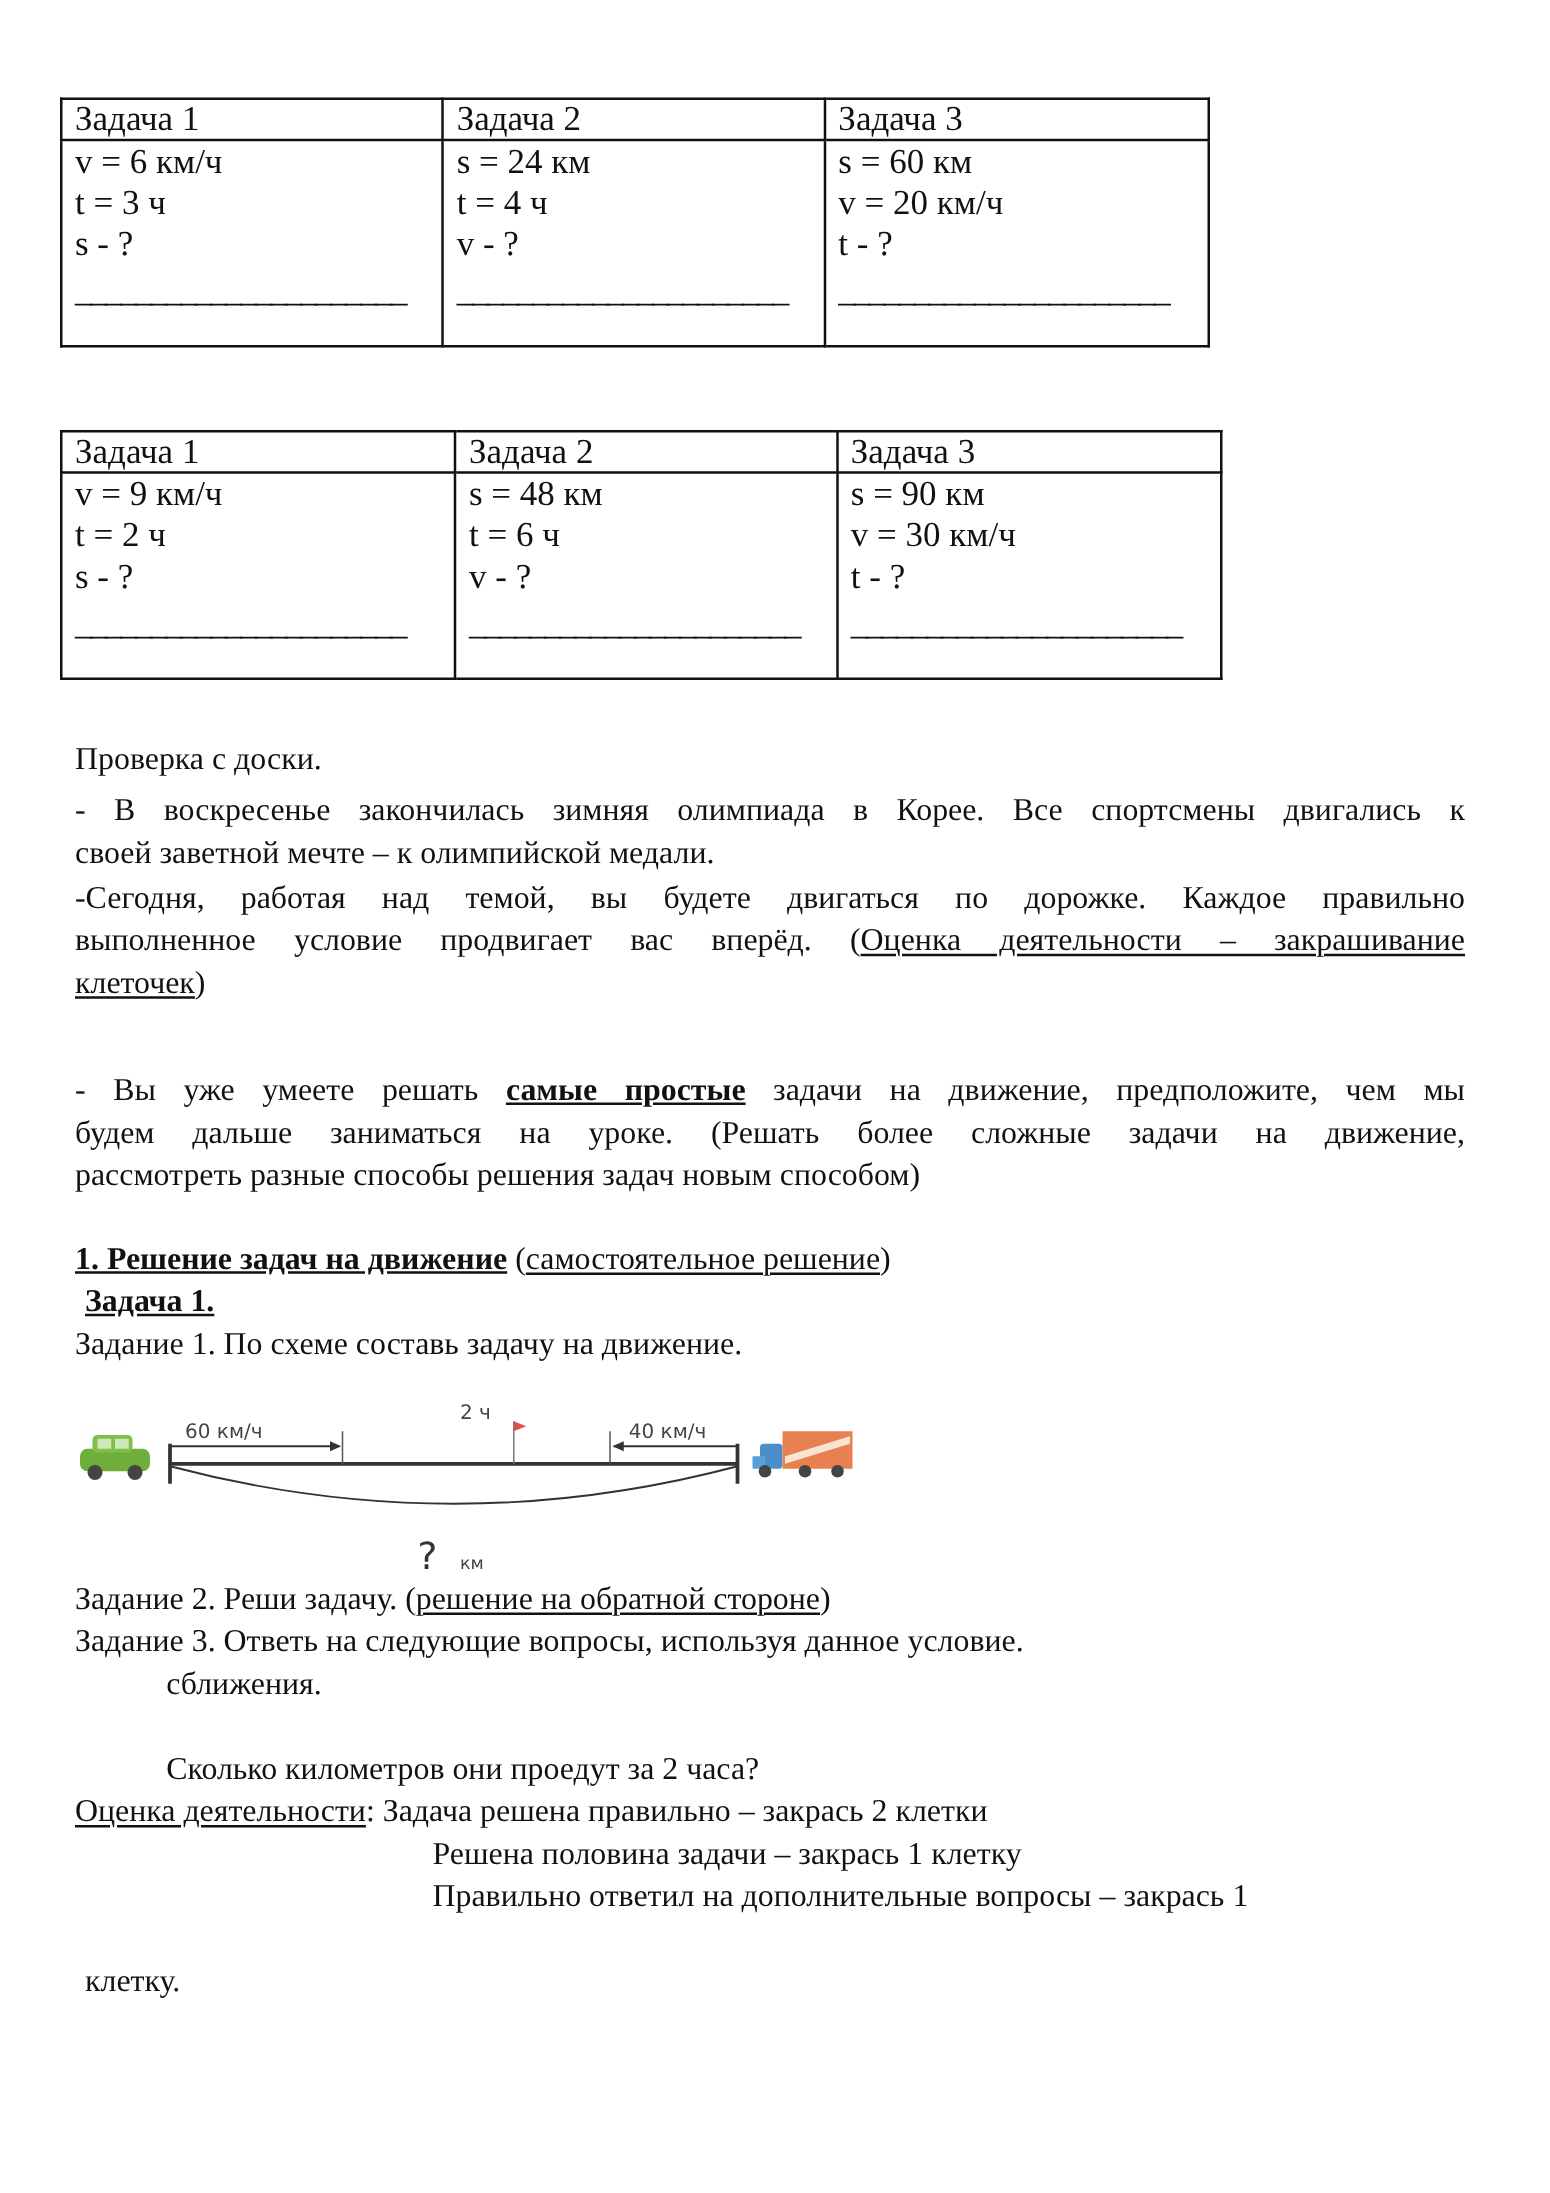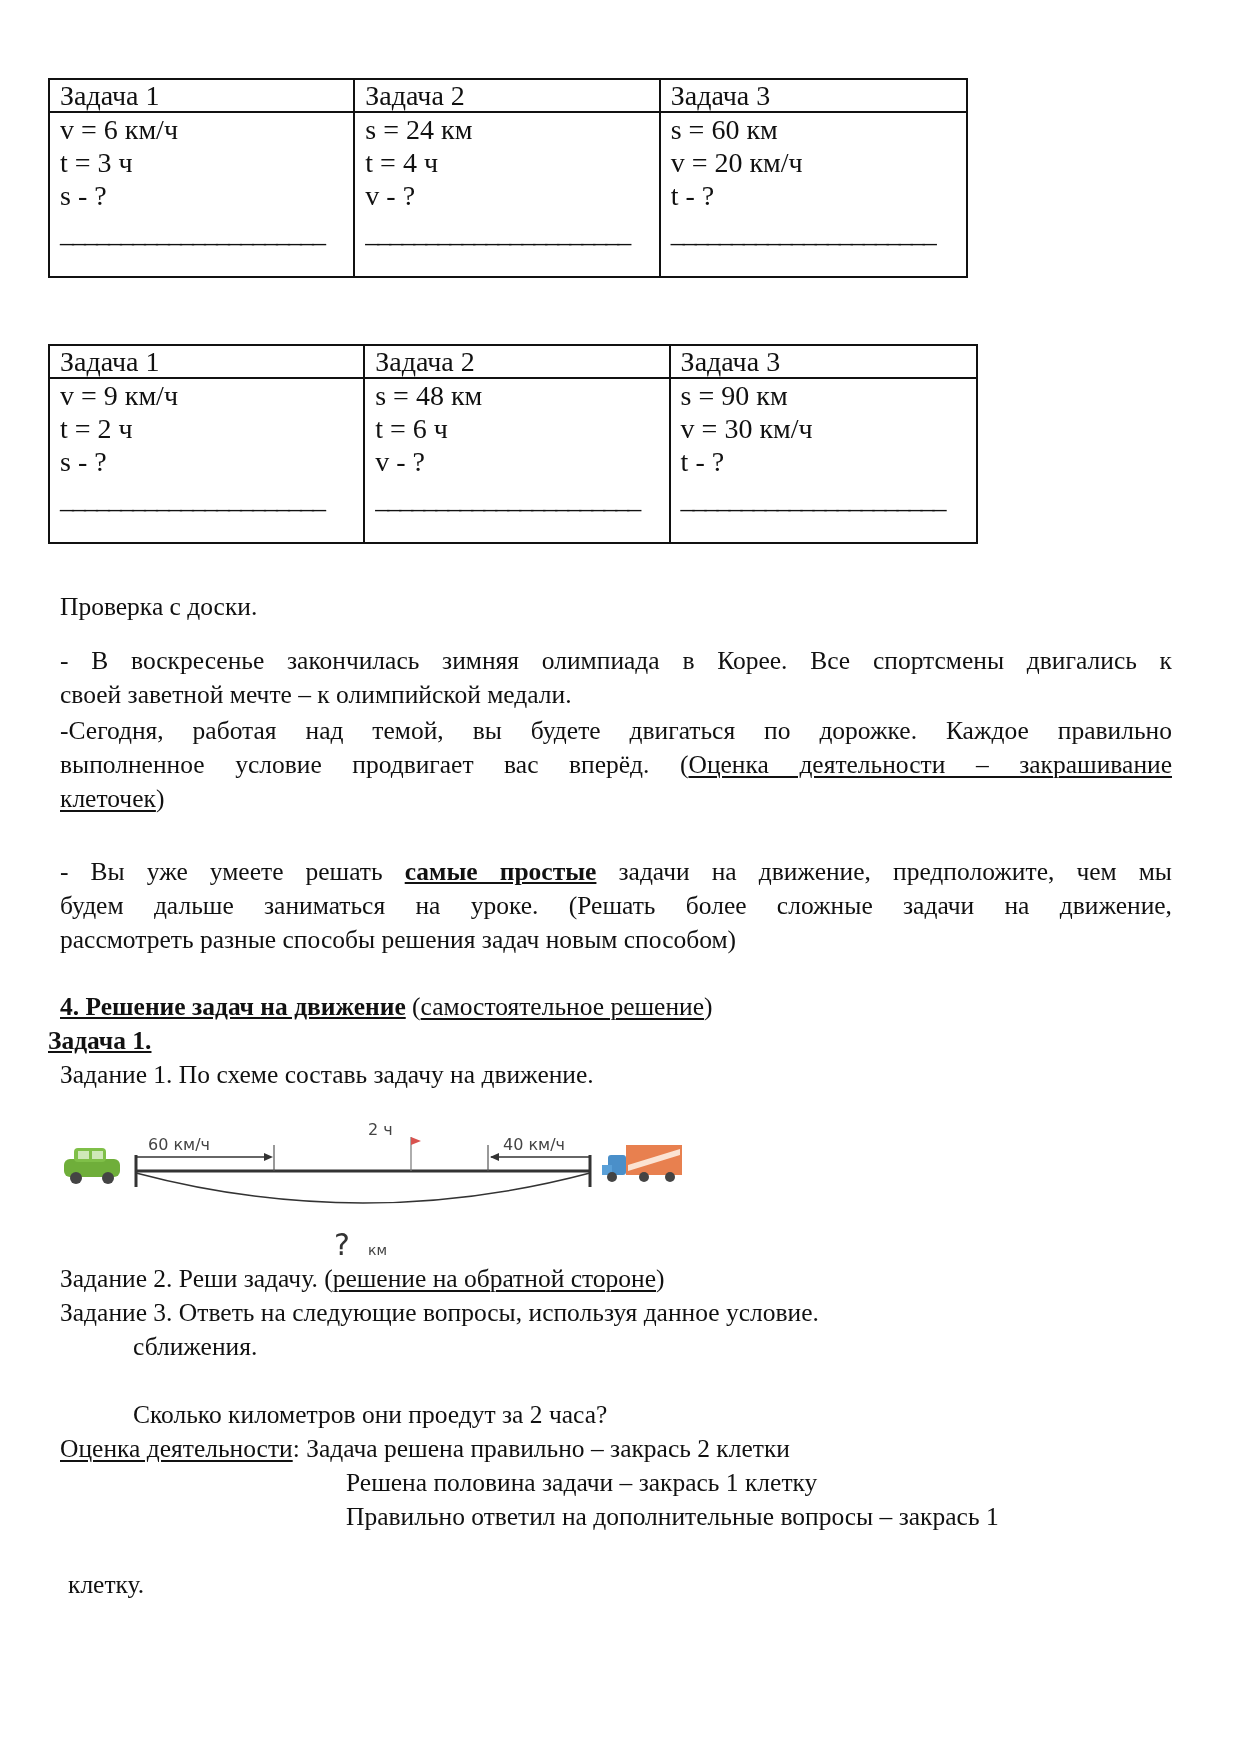--- a/index.html
+++ b/index.html
@@ -96,7 +96,7 @@
 
 <div class="p" style="top:590px;">
   <span class="line-just" style="text-align-last:left">Проверка с доски.</span>
-  <span class="line-just" style="margin-top:20px">- В воскресенье закончилась зимняя олимпиада в Корее. Все спортсмены двигались к</span>
+  <span class="line-just" style="margin-top:7px">- В воскресенье закончилась зимняя олимпиада в Корее. Все спортсмены двигались к</span>
   <span style="display:block">своей заветной мечте – к олимпийской медали.</span>
   <span class="line-just" style="margin-top:2px">-Сегодня, работая над темой, вы будете двигаться по дорожке. Каждое правильно</span>
   <span class="line-just"><span>выполненное условие продвигает вас вперёд. (</span><span class="u">Оценка деятельности – закрашивание</span></span>

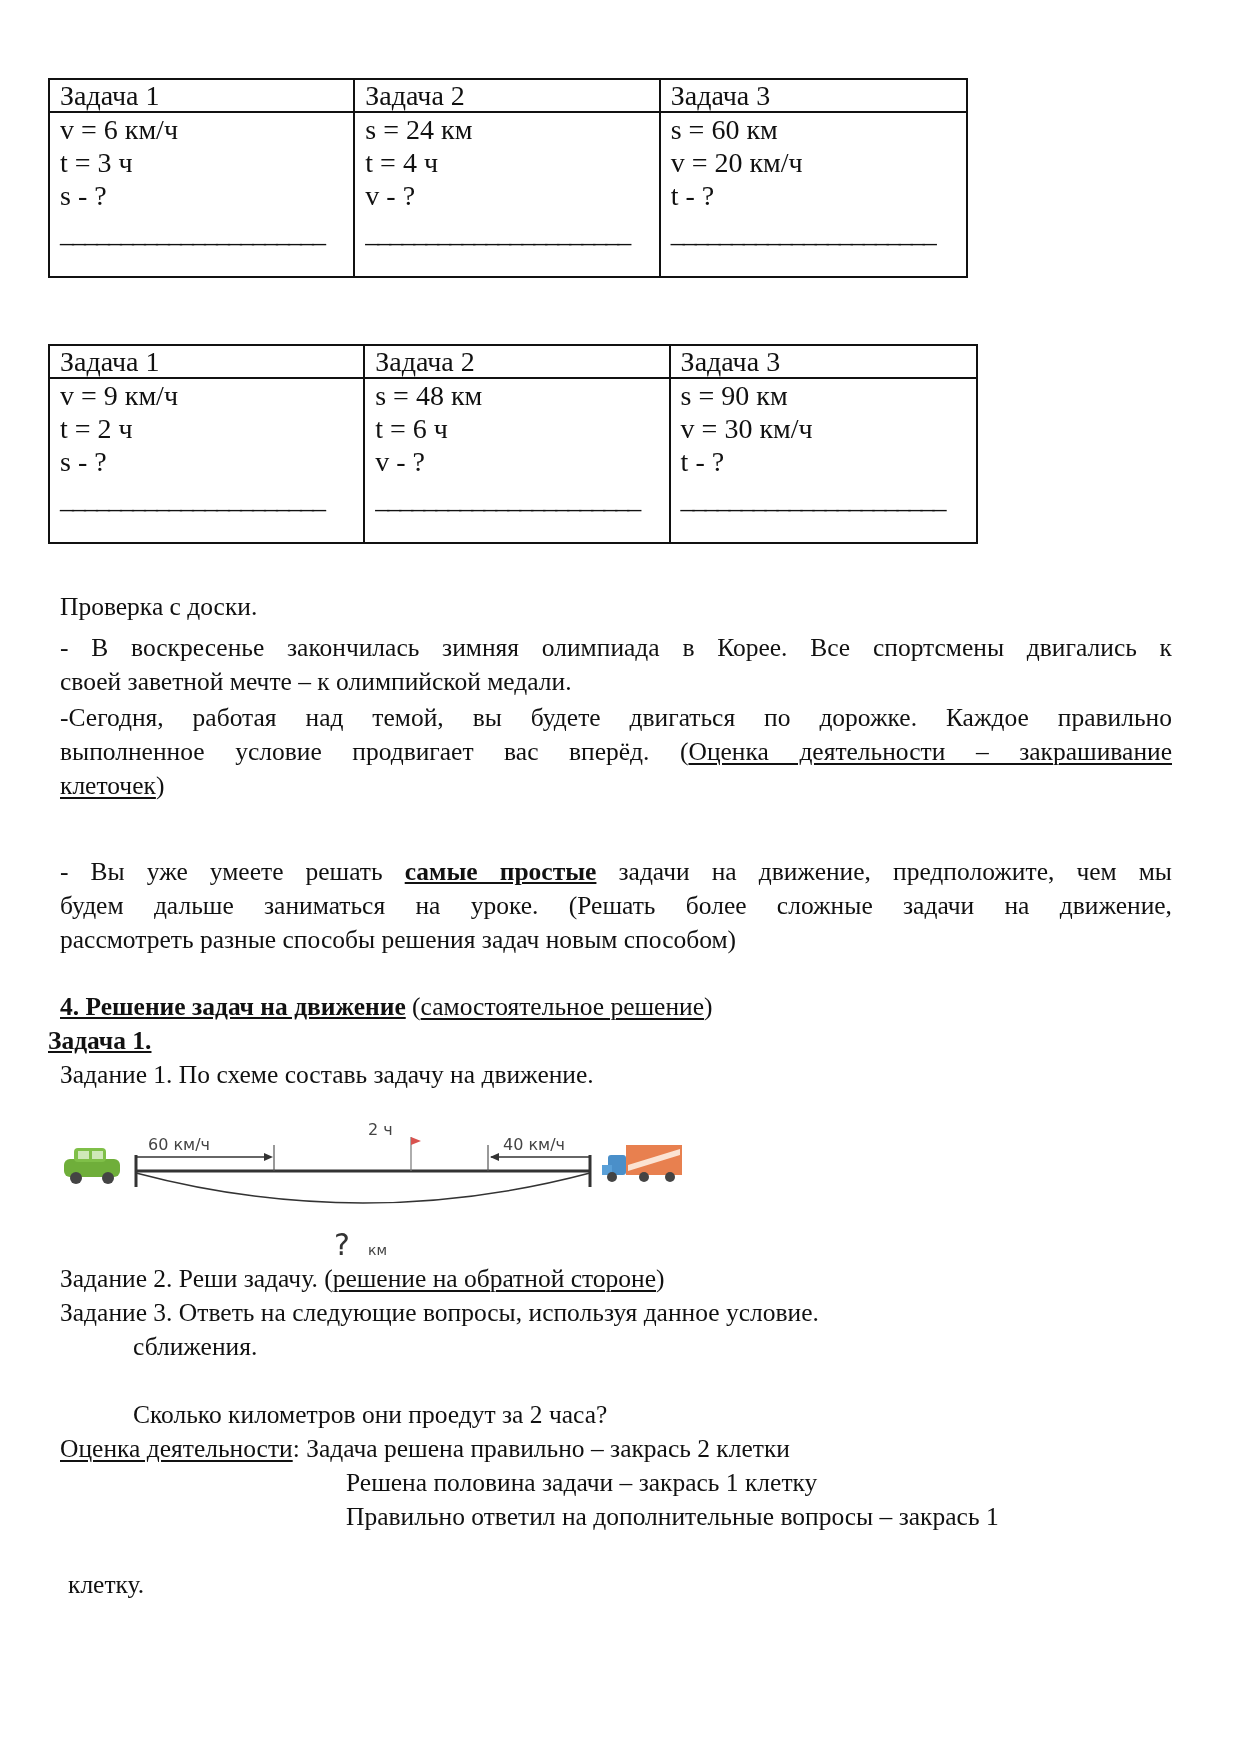--- a/index.html
+++ b/index.html
@@ -109,7 +109,7 @@
   <span style="display:block">рассмотреть разные способы решения задач  новым способом)</span>
 </div>
 
-<div class="abs" style="left:60px; top:990px;"><b>4. Решение задач на движение</b><span> (</span><span class="u">самостоятельное решение</span><span>)</span></div>
+<div class="abs" style="left:60px; top:990px;"><b>1. Решение задач на движение</b><span> (</span><span class="u">самостоятельное решение</span><span>)</span></div>
 <div class="abs" style="left:48px; top:1024px;"><b>Задача 1.</b></div>
 <div class="abs" style="left:60px; top:1058px;">Задание 1. По схеме составь задачу на движение.</div>
 

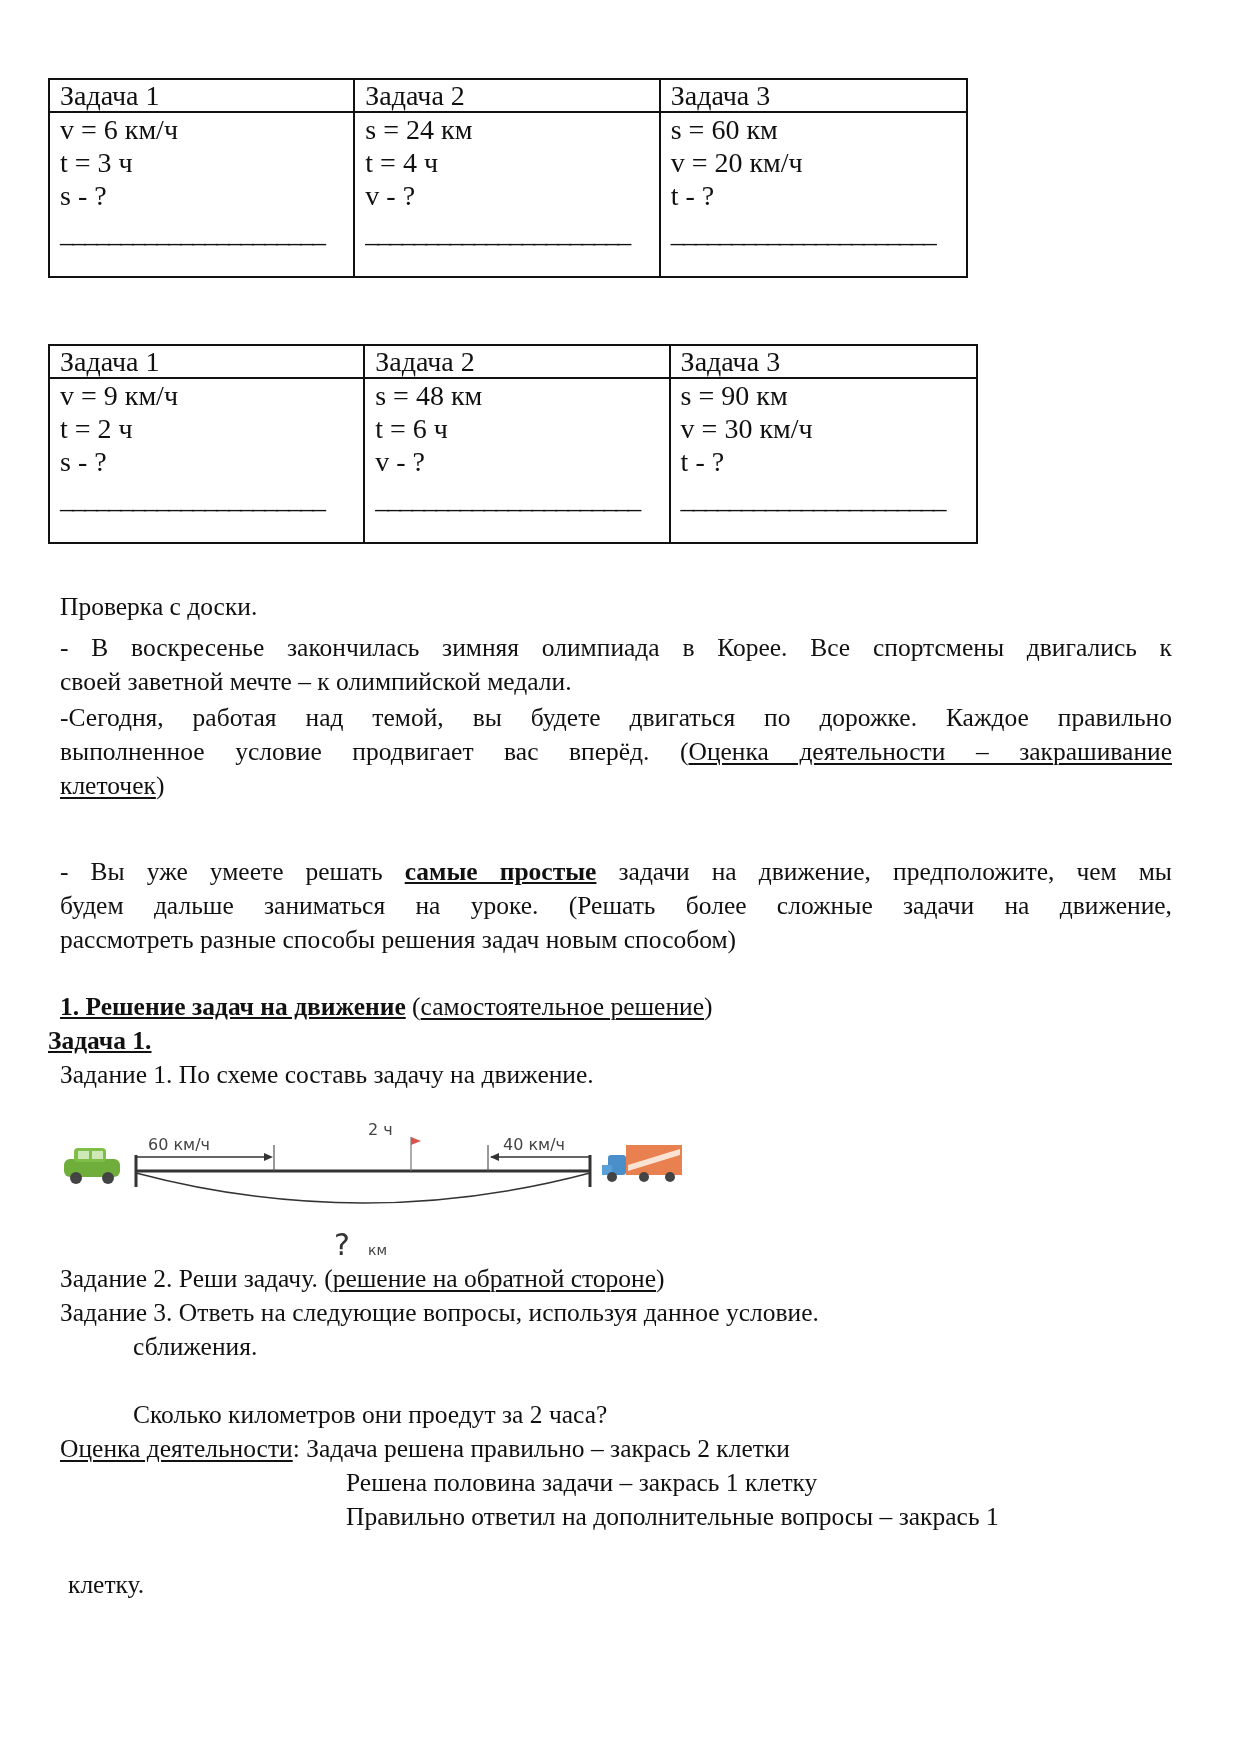--- a/index.html
+++ b/index.html
@@ -110,7 +110,7 @@
 </div>
 
 <div class="abs" style="left:60px; top:990px;"><b>1. Решение задач на движение</b><span> (</span><span class="u">самостоятельное решение</span><span>)</span></div>
-<div class="abs" style="left:48px; top:1024px;"><b>Задача 1.</b></div>
+<div class="abs" style="left:68px; top:1024px;"><b>Задача 1.</b></div>
 <div class="abs" style="left:60px; top:1058px;">Задание 1. По схеме составь задачу на движение.</div>
 
 <svg id="diagram" viewBox="0 0 640 145">

